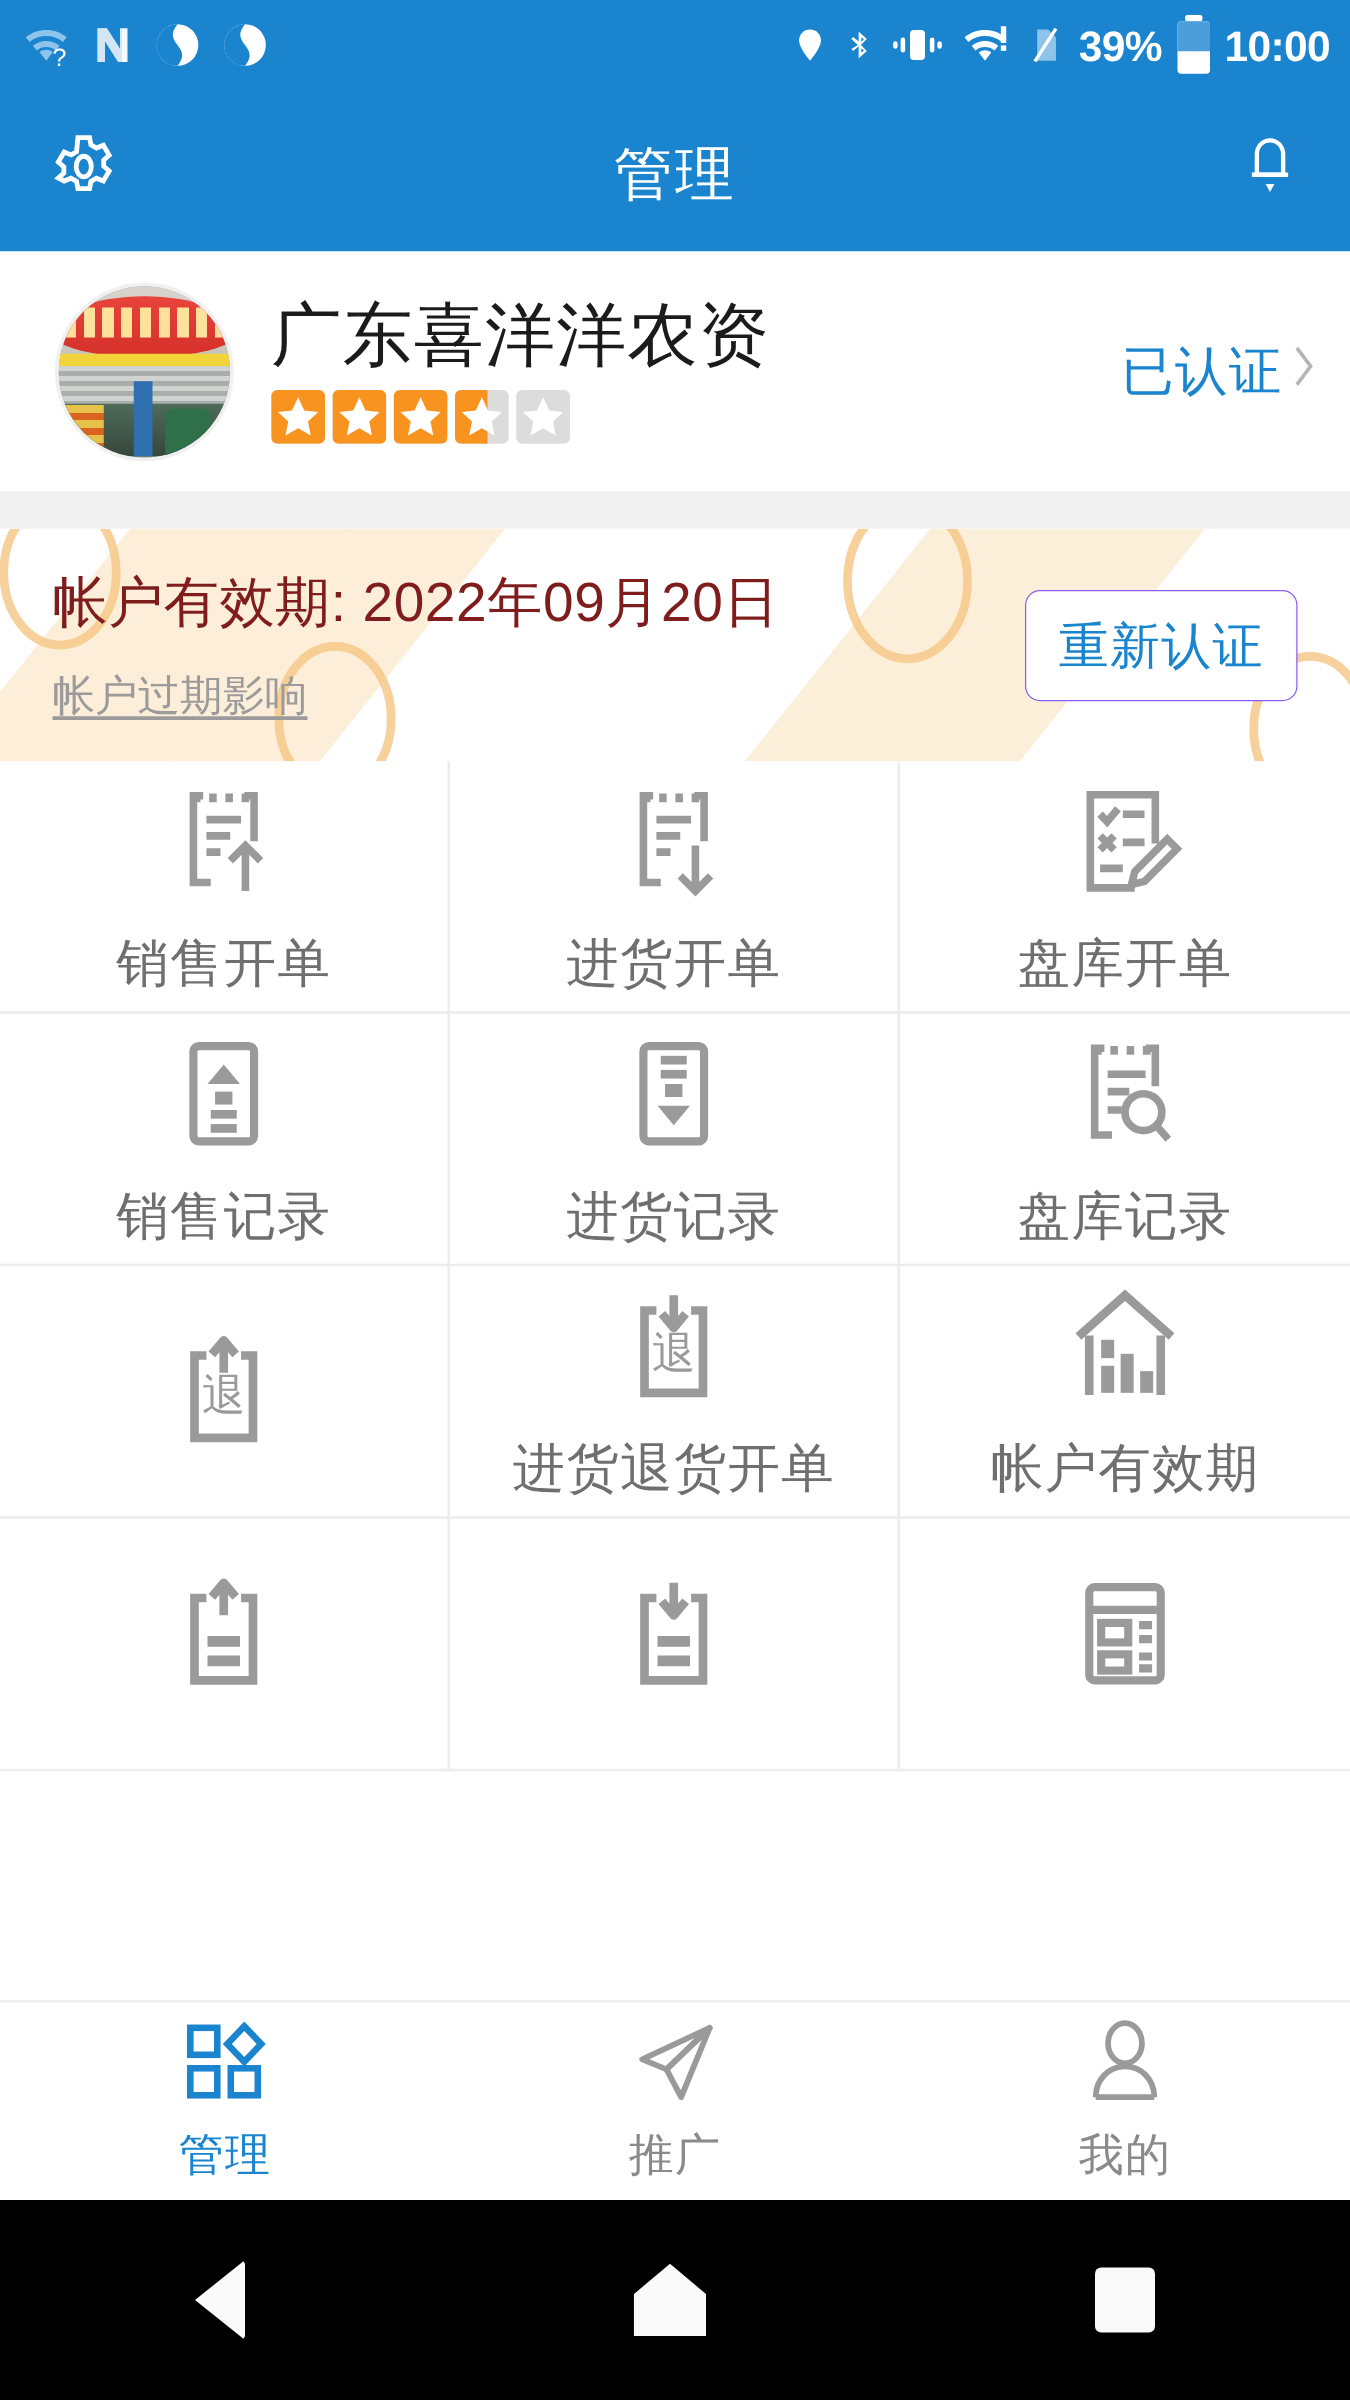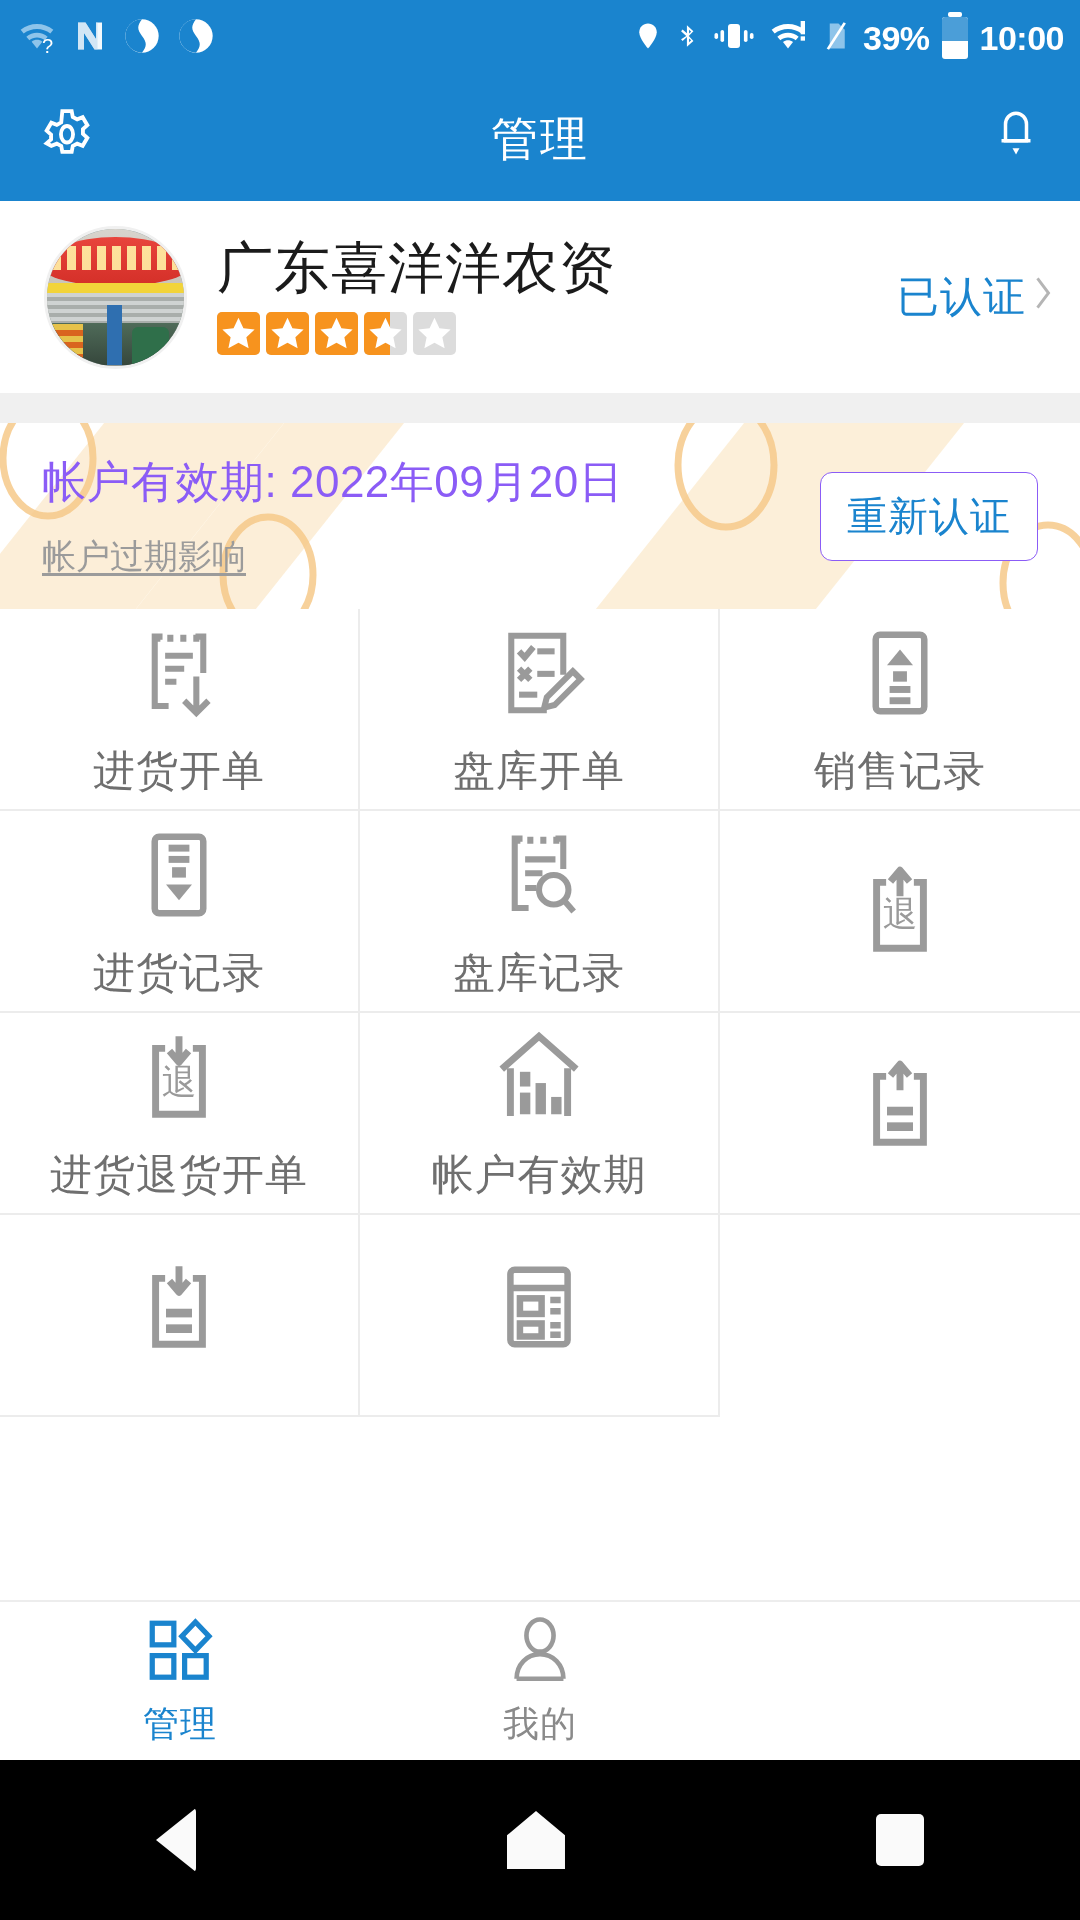--- a/index.html
+++ b/index.html
@@ -118,7 +118,7 @@
   .acct-bg{ position:absolute; inset:0; pointer-events:none; }
   .acct-left{ position:relative; z-index:2; }
   .acct-date{
-    font-size:44px; color:#8b5cf6; letter-spacing:.5px; white-space:nowrap;text-align:right;
+    font-size:44px; color:#7f1d1d; letter-spacing:.5px; white-space:nowrap;text-align:right;
   }
   .acct-link{
     margin-top:22px; font-size:34px; color:#9b9b9b;

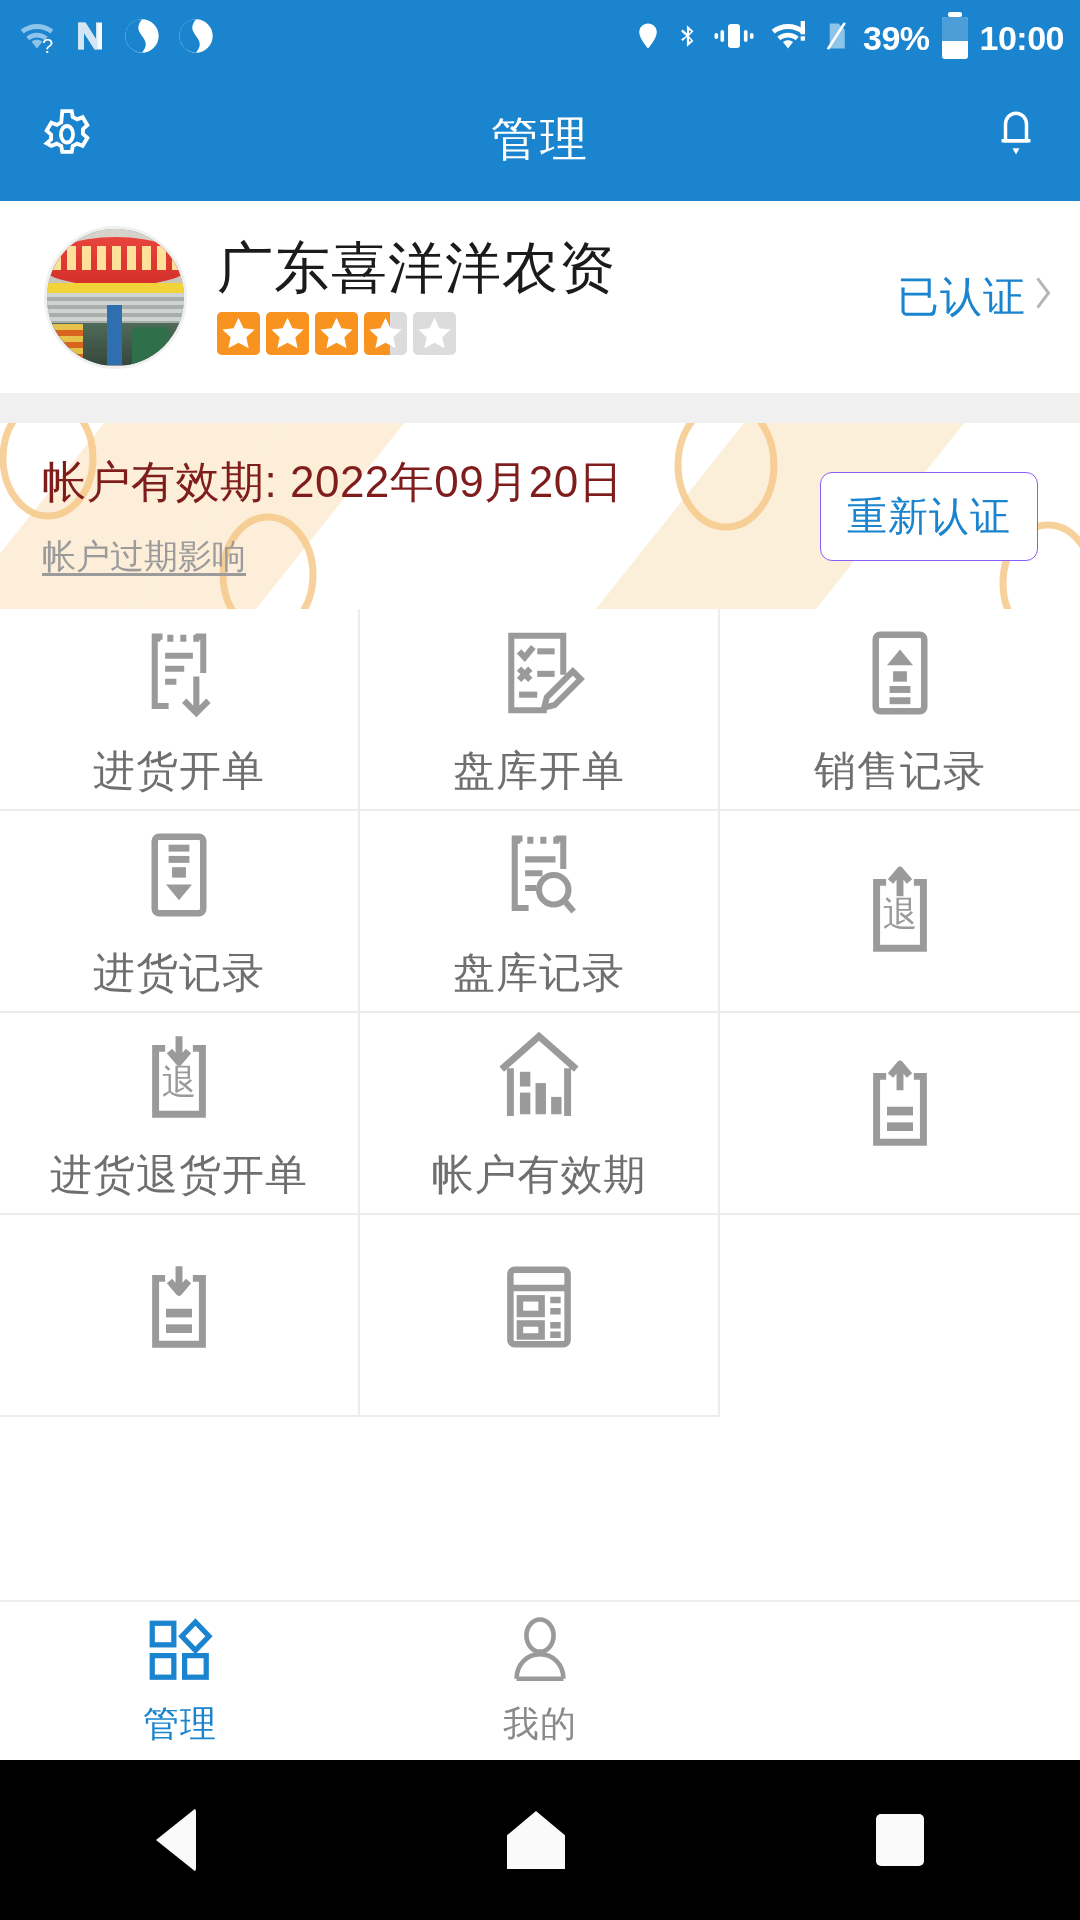--- a/index.html
+++ b/index.html
@@ -352,6 +352,17 @@
           <path d="M8.2 3.6H6.4v16h3.2M15.8 3.6h1.8v8.4"></path>
           <path d="M7 3.2v1.6M10 3.2v1.6M13 3.2v1.6M16 3.2v1.6"></path>
           <path d="M8.8 8h6.4M8.8 11h4.4M8.8 14h2.6"></path>
+          <path d="M16 21.2v-8M13.2 15.6L16 12.8l2.8 2.8"></path>
+        </svg>
+      </span>
+      <span class="cell-label">销售开单</span>
+    </div>
+    <div class="cell">
+      <span class="cell-ico">
+        <svg width="104" height="104" viewBox="0 0 24 24" fill="none" stroke="#9a9a9a" stroke-width="1.4">
+          <path d="M8.2 3.6H6.4v16h3.2M15.8 3.6h1.8v8.4"></path>
+          <path d="M7 3.2v1.6M10 3.2v1.6M13 3.2v1.6M16 3.2v1.6"></path>
+          <path d="M8.8 8h6.4M8.8 11h4.4M8.8 14h2.6"></path>
           <path d="M16 12.8v8.4M13.2 18.4L16 21.2l2.8-2.8"></path>
         </svg>
       </span>

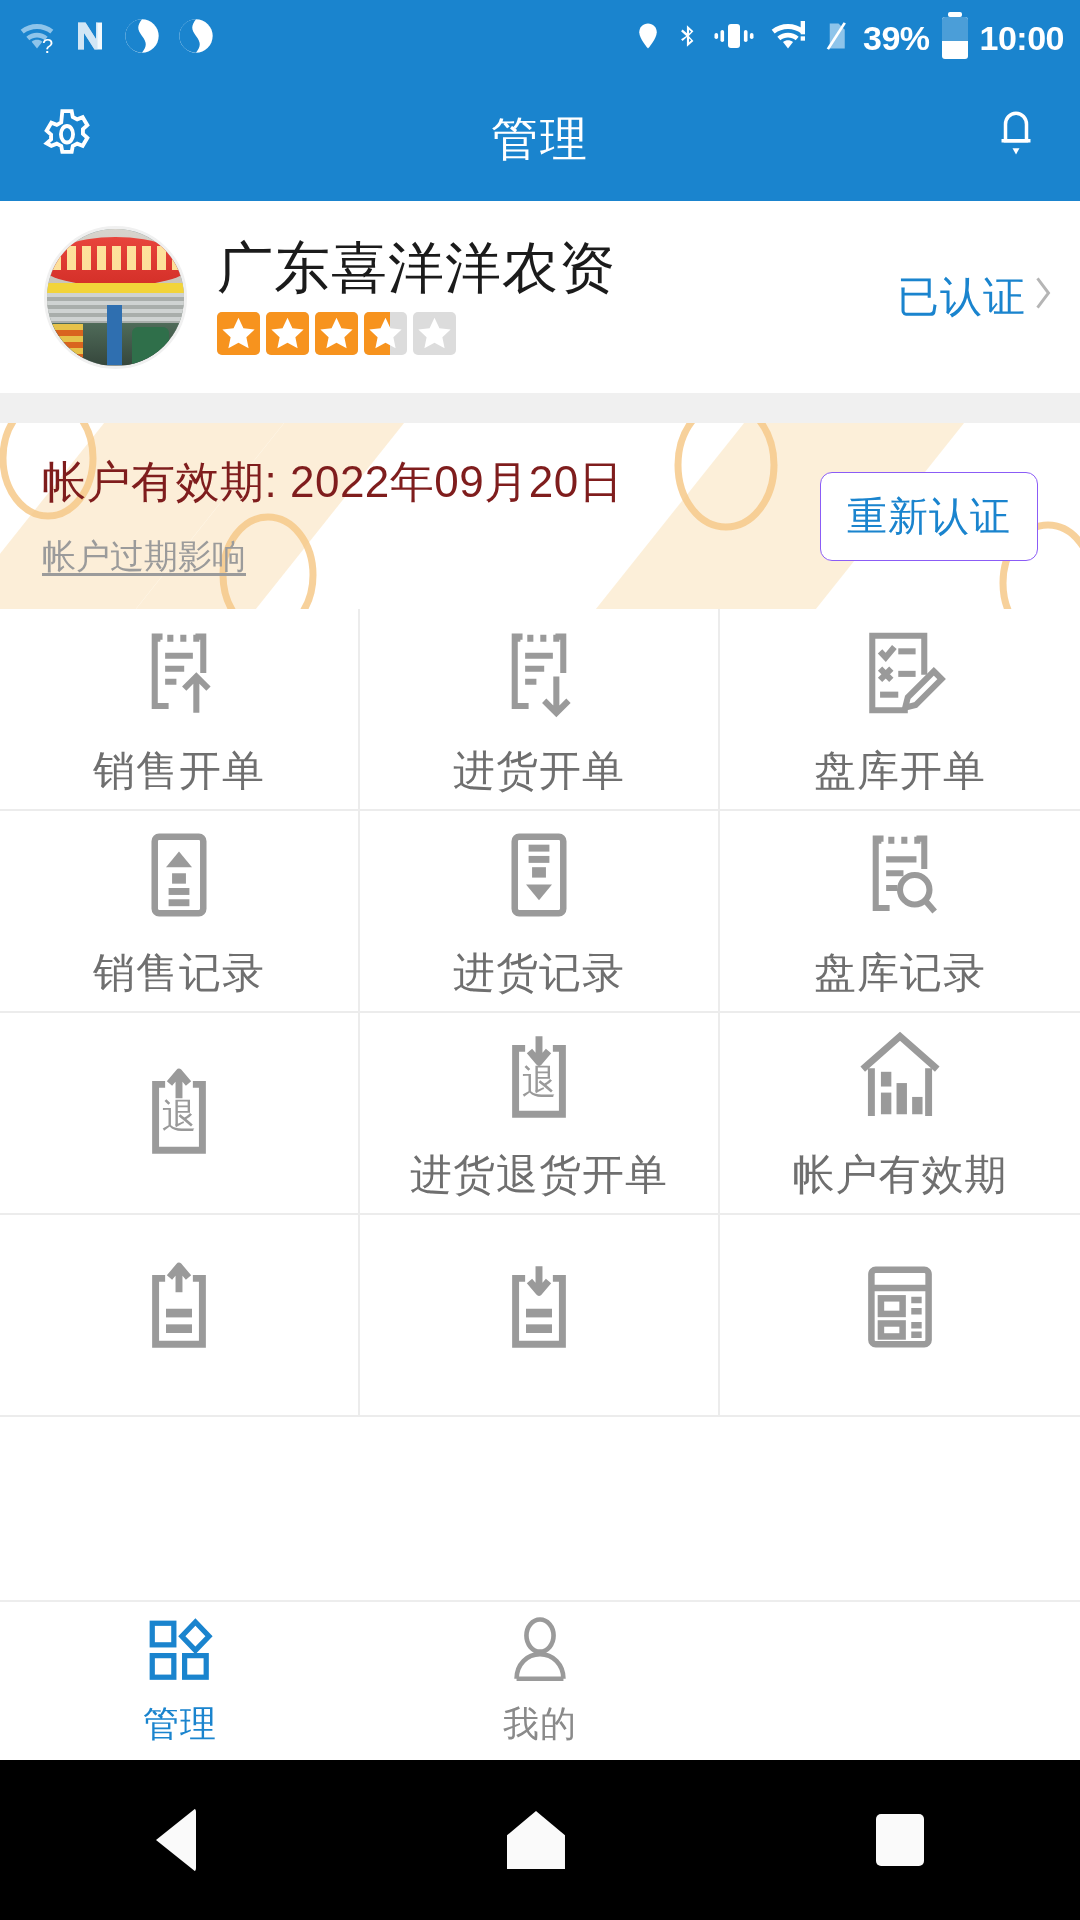--- a/index.html
+++ b/index.html
@@ -501,6 +501,15 @@
   </div>
   <div class="tab">
     <span>
+      <svg width="74" height="74" viewBox="0 0 24 24" fill="none" stroke="#9a9a9a" stroke-width="1.5" stroke-linejoin="round">
+        <path d="M21 3L3.5 11.2l6.3 2.6L21 3z"></path>
+        <path d="M9.8 13.8L21 3l-7.4 18-3.8-7.2z"></path>
+      </svg>
+    </span>
+    <span class="tab-label">推广</span>
+  </div>
+  <div class="tab">
+    <span>
       <svg width="74" height="74" viewBox="0 0 24 24" fill="none" stroke="#9a9a9a" stroke-width="1.5">
         <ellipse cx="12" cy="7" rx="4.4" ry="5.2"></ellipse>
         <path d="M4.4 21c0-4.6 3.4-8 7.6-8s7.6 3.4 7.6 8"></path>

